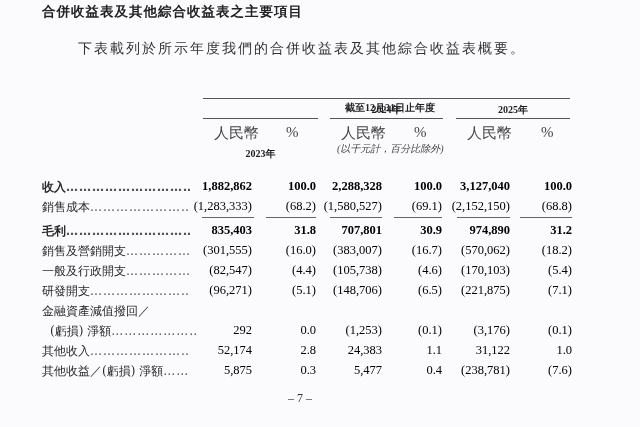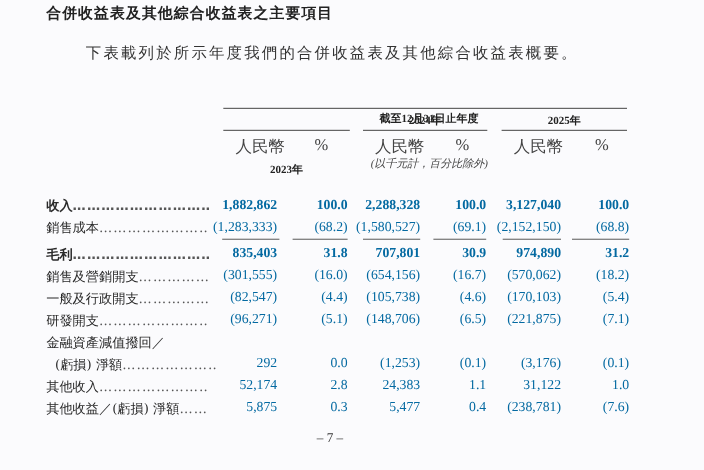--- a/index.html
+++ b/index.html
@@ -35,7 +35,7 @@
     .row .label .dots { color: #555; letter-spacing: 1px; }
     .row .num {
       position: absolute; text-align: right; font-family: "Liberation Serif", serif;
-      font-size: 12.5px; color: #0369a1;
+      font-size: 12.5px; color: #000000;
     }
     .row.bold .num { font-weight: bold; }
     .row.bold .label { font-weight: bold; font-family: "DejaVu Sans", sans-serif; font-size: 12px; }

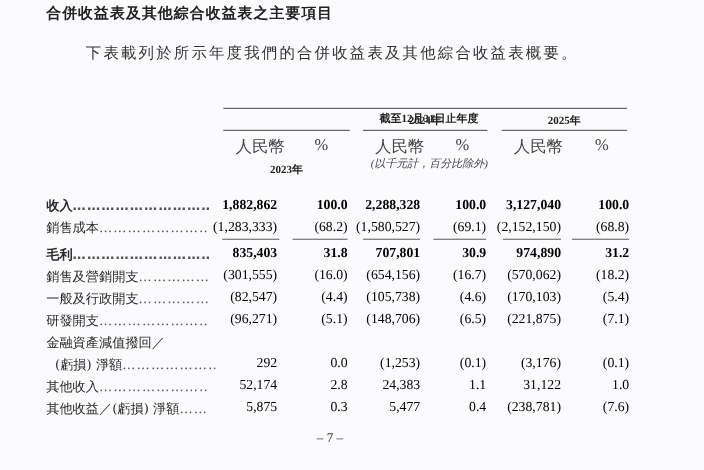--- a/index.html
+++ b/index.html
@@ -112,7 +112,7 @@
     <span class="label"><span>銷售及營銷開支</span><span class="dots">……………………………</span></span>
     <span class="num c1">(301,555)</span>
     <span class="num c2">(16.0)</span>
-    <span class="num c3">(654,156)</span>
+    <span class="num c3">(383,007)</span>
     <span class="num c4">(16.7)</span>
     <span class="num c5">(570,062)</span>
     <span class="num c6">(18.2)</span>

